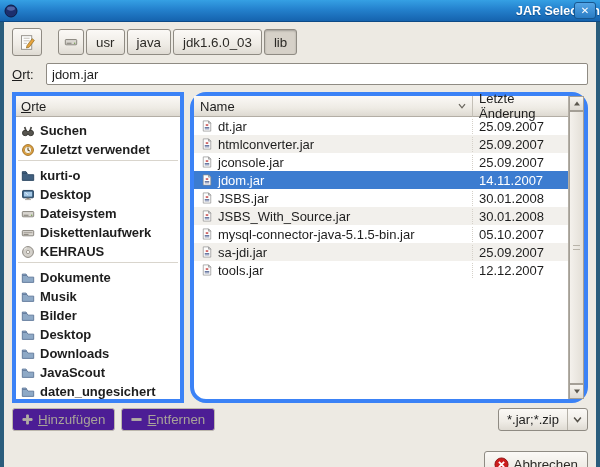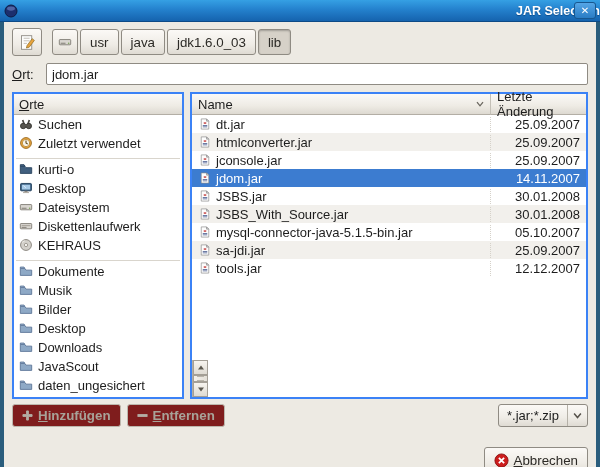--- a/index.html
+++ b/index.html
@@ -22,7 +22,7 @@
   
   .toolbar{display:flex;align-items:center;height:30px;flex:0 0 30px;}
   .toolbar .edit-toggle{width:30px;padding:0;height:28px;}
-  .crumbs{display:flex;align-items:center;gap:2px;margin-left:10px;}
+  .crumbs{display:flex;align-items:center;gap:2px;margin-left:16px;}
   .crumb{height:26px;}
   .crumb.root{padding:0 5px;}
   .crumb.active{background:#d6d1c8;box-shadow:inset 0 1px 2px rgba(0,0,0,.25);font-weight:normal;}

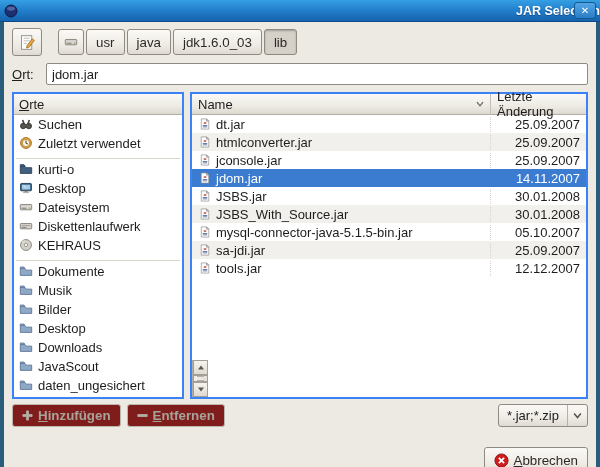--- a/index.html
+++ b/index.html
@@ -32,7 +32,7 @@
   .loc-input{flex:1;height:22px;box-sizing:border-box;border:1px solid #8f8b83;border-radius:2px;background:#fff;padding:2px 5px;font:inherit;color:#1d1d1d;}
   
   .panes{flex:1;display:flex;margin-top:6px;min-height:0;}
-  .pane{background:#fff;border:2px solid #3b82f6;box-sizing:border-box;display:flex;flex-direction:column;min-height:0;}
+  .pane{background:#fff;border:4px solid #3b82f6;box-sizing:border-box;display:flex;flex-direction:column;min-height:0;}
   .sidebar{width:172px;flex:0 0 172px;}
   .pane-header{height:21px;flex:0 0 21px;background:linear-gradient(#fbf9f6,#eeebe4 60%,#ddd9d1);border-bottom:1px solid #b3aea5;display:flex;align-items:center;padding:0 5px;box-sizing:border-box;}
   .sidebar-list{flex:1;overflow:hidden;padding-top:2px;}

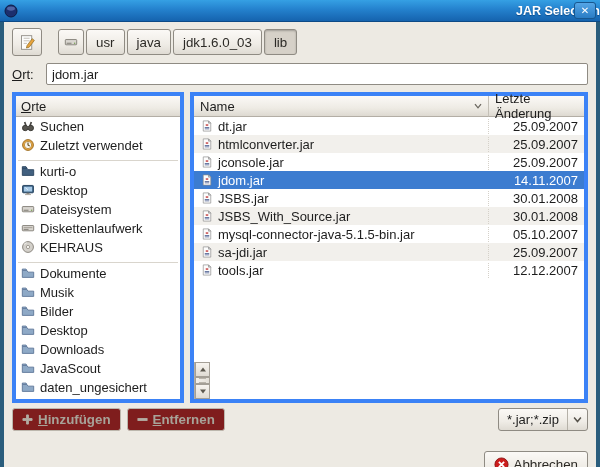--- a/index.html
+++ b/index.html
@@ -41,7 +41,7 @@
   .sep{border-top:1px solid #d9d5cd;margin:3px 2px;}
   .splitter{width:6px;flex:0 0 6px;}
   
-  .filepane{flex:1;flex-direction:column;display:flex;}
+  .filepane{flex:1;flex-direction:row;display:flex;border-radius:16px;}
   .file-main{flex:1;display:flex;flex-direction:column;min-width:0;}
   .file-headers{display:flex;height:21px;flex:0 0 21px;}
   .col-header{background:linear-gradient(#fbf9f6,#eeebe4 60%,#ddd9d1);border-bottom:1px solid #b3aea5;display:flex;align-items:center;padding:0 6px;box-sizing:border-box;}

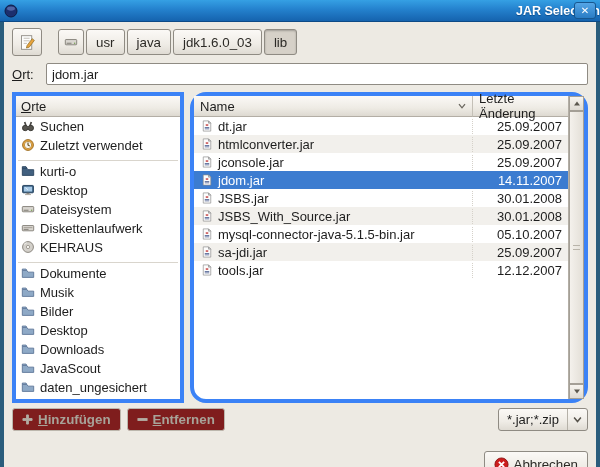--- a/index.html
+++ b/index.html
@@ -36,7 +36,7 @@
   .sidebar{width:172px;flex:0 0 172px;}
   .pane-header{height:21px;flex:0 0 21px;background:linear-gradient(#fbf9f6,#eeebe4 60%,#ddd9d1);border-bottom:1px solid #b3aea5;display:flex;align-items:center;padding:0 5px;box-sizing:border-box;}
   .sidebar-list{flex:1;overflow:hidden;padding-top:2px;}
-  .place-row{display:flex;align-items:flex-start;gap:5px;height:19px;padding:0 4px;}
+  .place-row{display:flex;align-items:flex-end;gap:5px;height:19px;padding:0 4px;font-weight:bold;}
   .place-row .icon{width:15px;flex:0 0 15px;}
   .sep{border-top:1px solid #d9d5cd;margin:3px 2px;}
   .splitter{width:6px;flex:0 0 6px;}

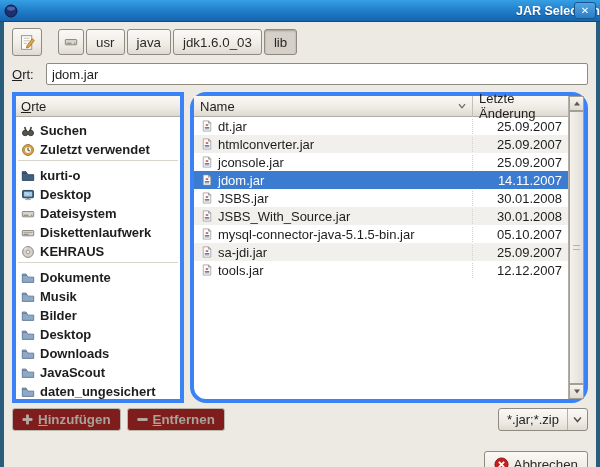--- a/index.html
+++ b/index.html
@@ -52,7 +52,7 @@
   .file-row.alt{background:#f2f0ec;}
   .file-row .cell-name{flex:1;min-width:0;display:flex;align-items:center;gap:5px;padding:0 6px;overflow:hidden;white-space:nowrap;}
   .file-row .cell-name .icon{width:13px;flex:0 0 13px;}
-  .file-row .cell-date{width:96px;flex:0 0 96px;padding:0 6px;box-sizing:border-box;border-left:1px dotted #d5d1c9;text-align:right;}
+  .file-row .cell-date{width:96px;flex:0 0 96px;padding:0 6px;box-sizing:border-box;border-left:1px dotted #d5d1c9;}
   .file-row.sel{background:#3c7cd0;color:#ffffff;}
   .file-row.sel .cell-date{border-left-color:#3c7cd0;}
   

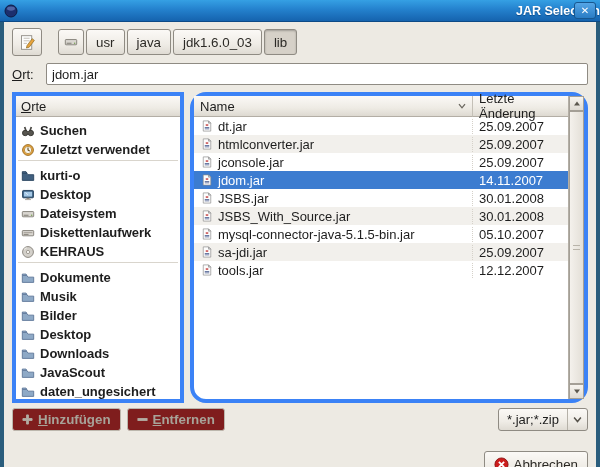--- a/index.html
+++ b/index.html
@@ -16,7 +16,7 @@
   .icon svg{display:block;}
   
   .btn{display:inline-flex;align-items:center;justify-content:center;gap:5px;background:linear-gradient(#fbf9f6,#efece6 60%,#dfdbd3);border:1px solid #8f8b83;border-radius:3px;color:#2c2a26;padding:0 9px;height:26px;box-sizing:border-box;white-space:nowrap;}
-  .btn.disabled{color:#a8a399;background:#7f1d1d;border-color:#bcb7ad;font-weight:bold;}
+  .btn.disabled{color:#a8a399;background:#4c1d95;border-color:#bcb7ad;}
   .btn.disabled .icon svg *{fill:#b3aea4;stroke:#b3aea4;}
   u{text-decoration:underline;}
   

